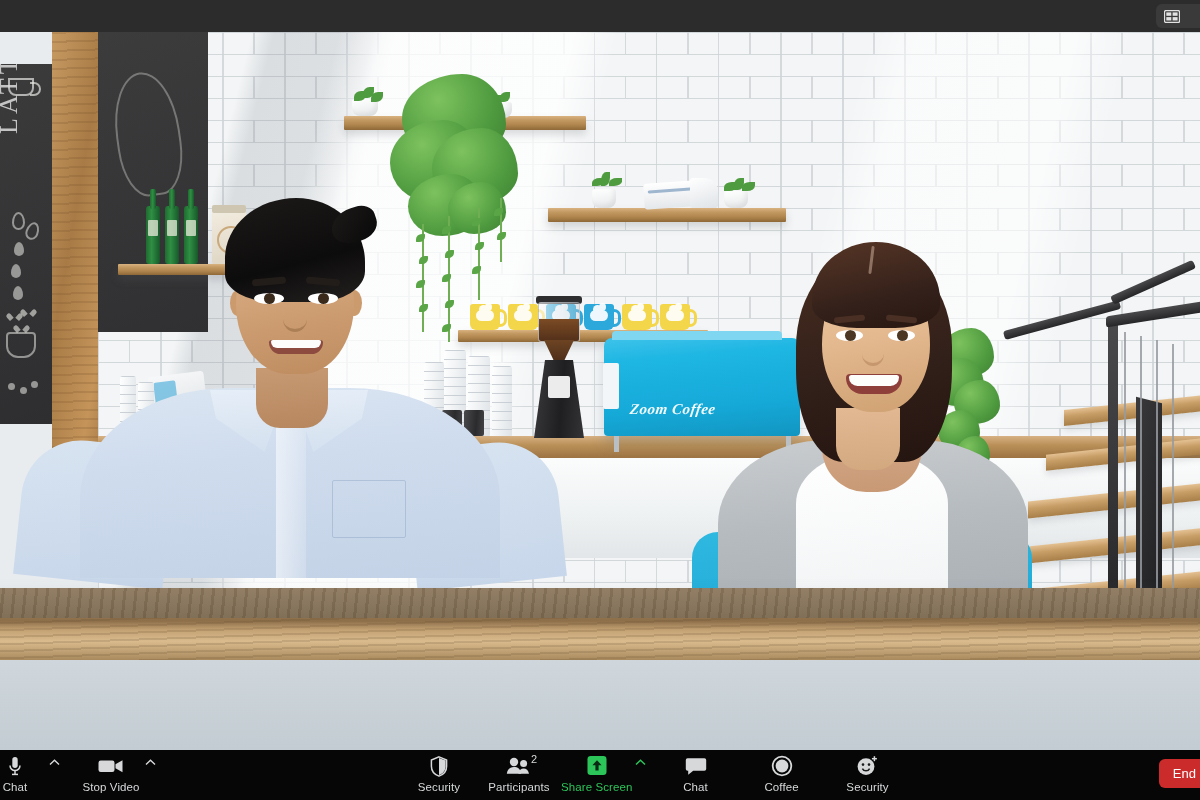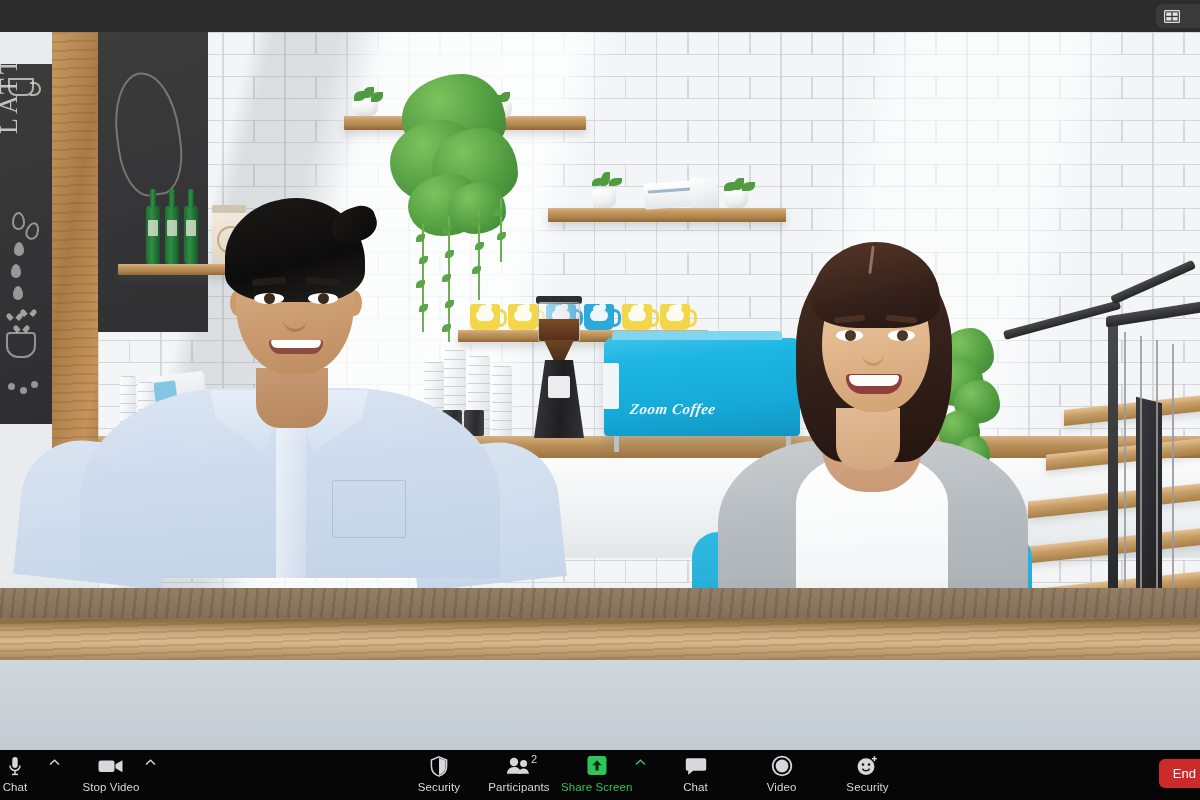--- a/index.html
+++ b/index.html
@@ -968,7 +968,7 @@
             <circle cx="11" cy="11" r="6.4" fill="#d6d8da"></circle>
           </svg>
         </span>
-        <span class="tb-label">Video</span>
+        <span class="tb-label">Coffee</span>
       </div>
 
       <div class="tb-item" style="margin-left:24px;">

